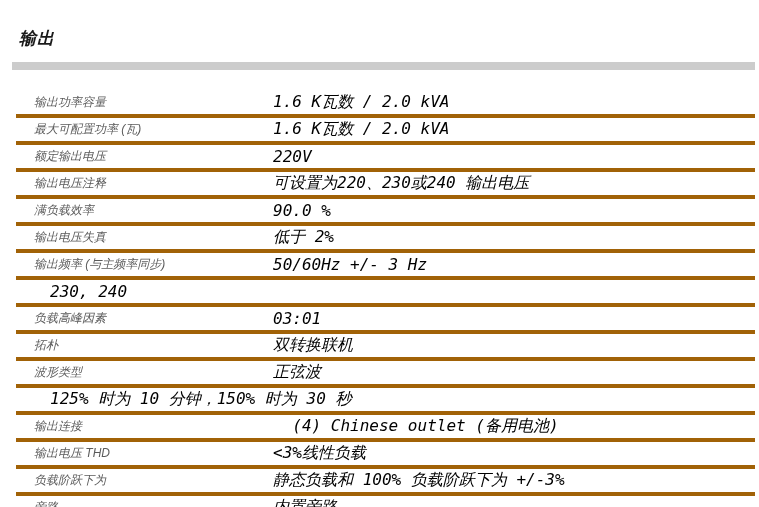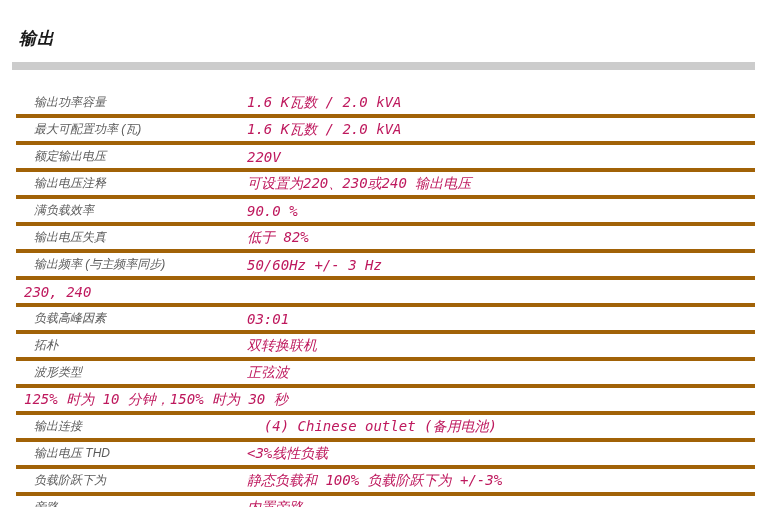--- a/index.html
+++ b/index.html
@@ -47,10 +47,11 @@
   .spec-value {
     flex: 1;
     font-family: "DejaVu Sans Mono", "Liberation Mono", monospace;
-    font-size: 14px;
-    color: #be185d;
+    font-size: 16px;
+    color: #000000;
     white-space: pre;
     overflow: hidden;
+    margin-left: 26px;
   }
 </style>
 </head>

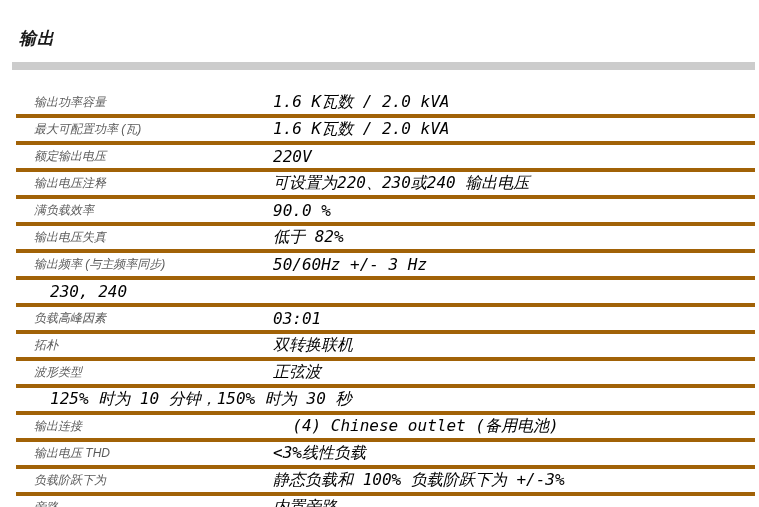--- a/index.html
+++ b/index.html
@@ -89,7 +89,7 @@
 
   <div class="spec-row">
     <div class="spec-label">输出电压失真</div>
-    <div class="spec-value">低于 82%</div>
+    <div class="spec-value">低于 2%</div>
   </div>
 
   <div class="spec-row">

